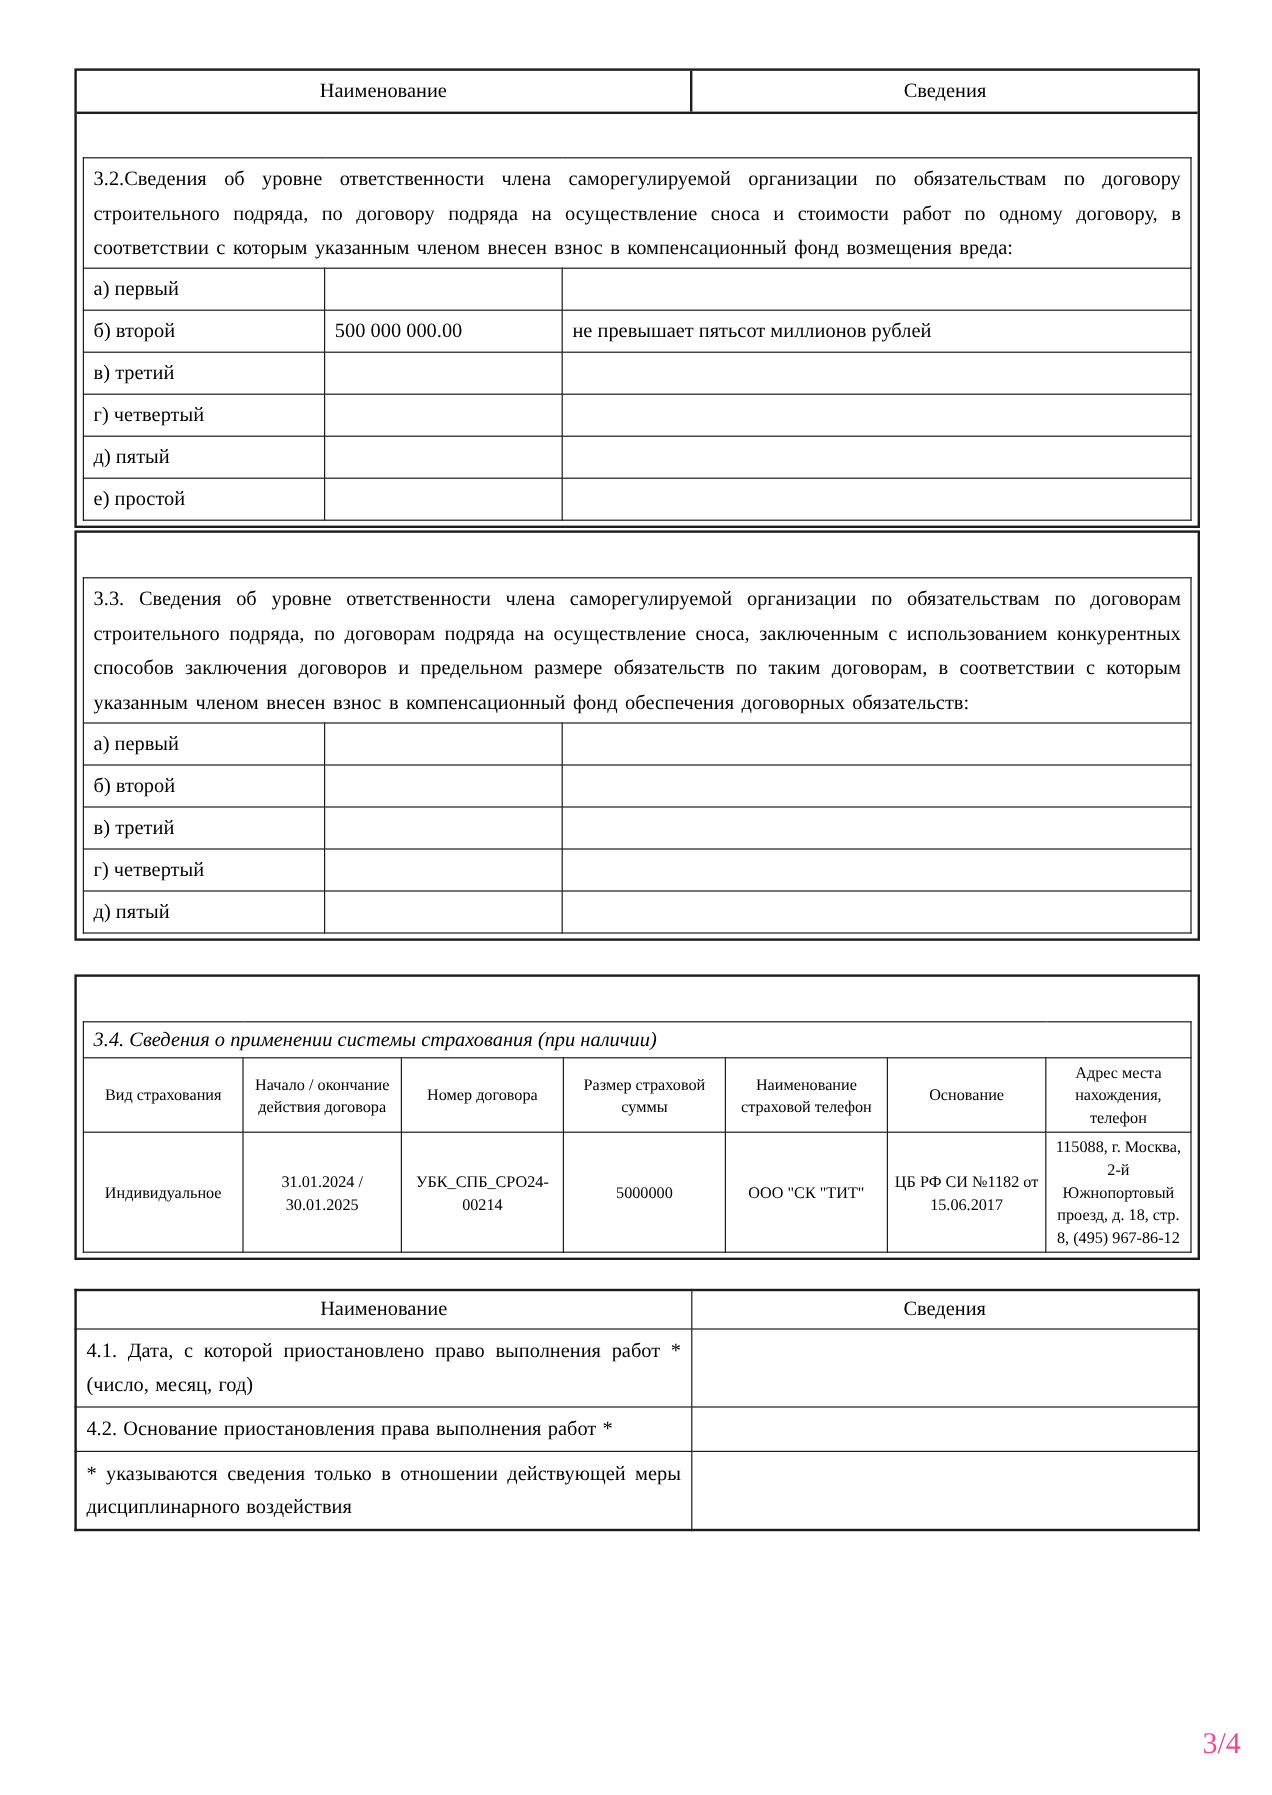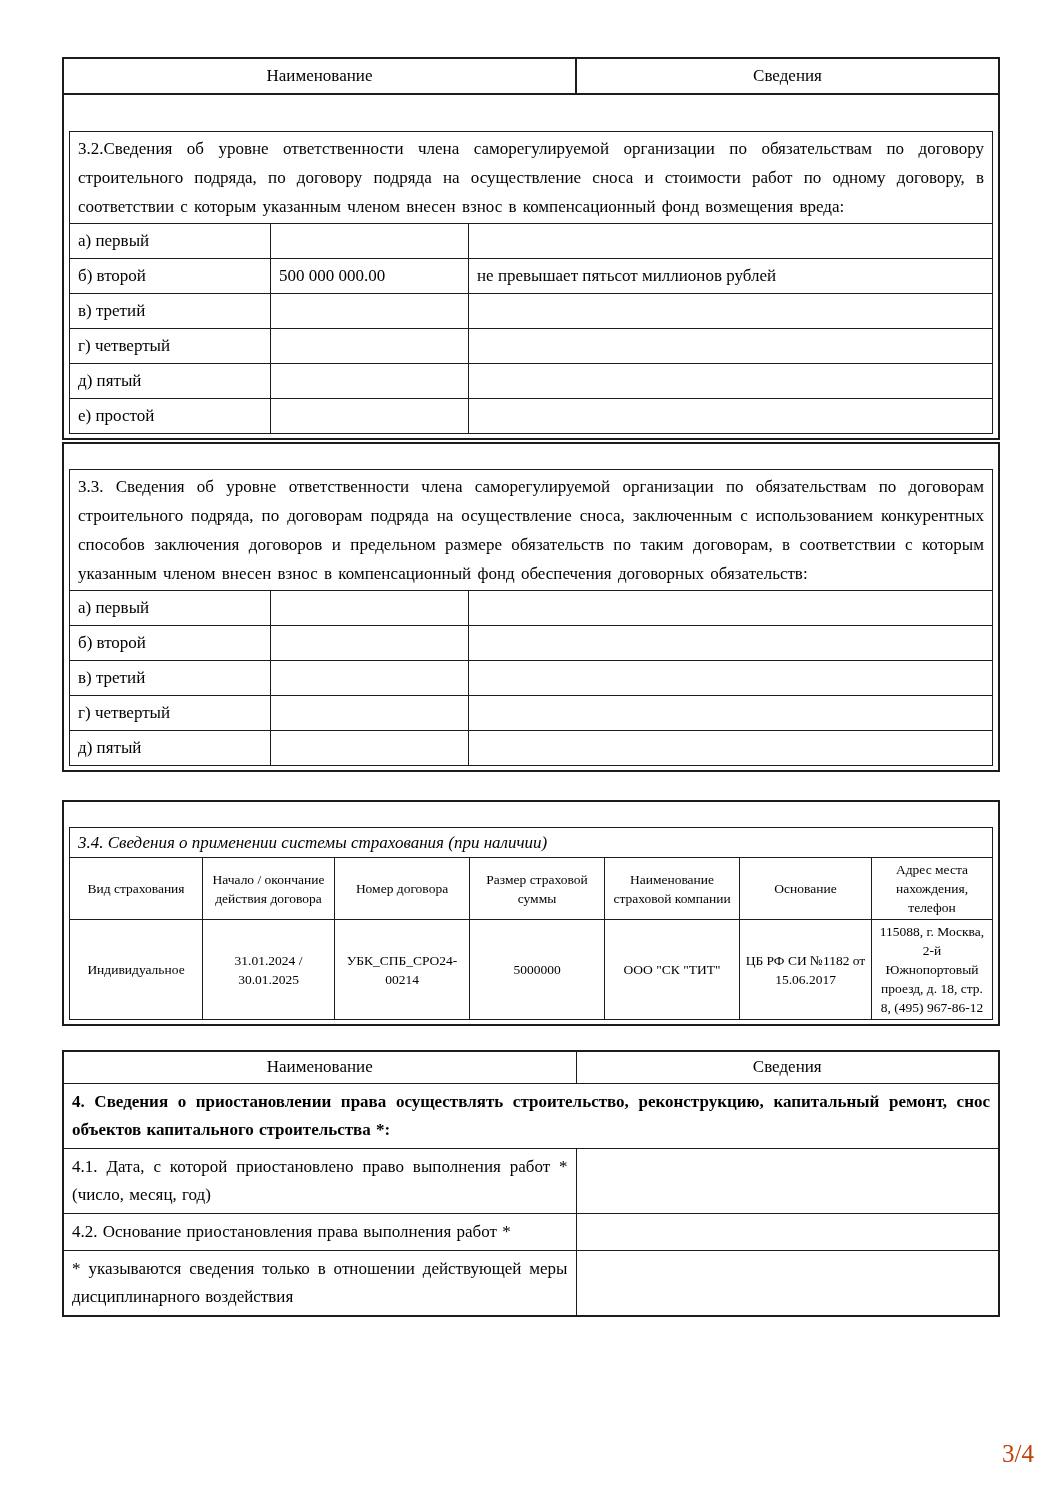--- a/index.html
+++ b/index.html
@@ -24,7 +24,7 @@
   .hdr-cell.c1{width:513px;border-right:2px solid #1c1c1c;}
   .hdr-cell.c2{flex:1;}
   .frame-body{padding:36px 5px 4px 5px;}
-  .frame-body.tight{padding:25px 5px 4px 5px;}
+  .frame-body.tight{padding:25px 5px 4px 5px;margin-top:12px;}
 
   table.inner{
     width:100%;border-collapse:collapse;table-layout:fixed;

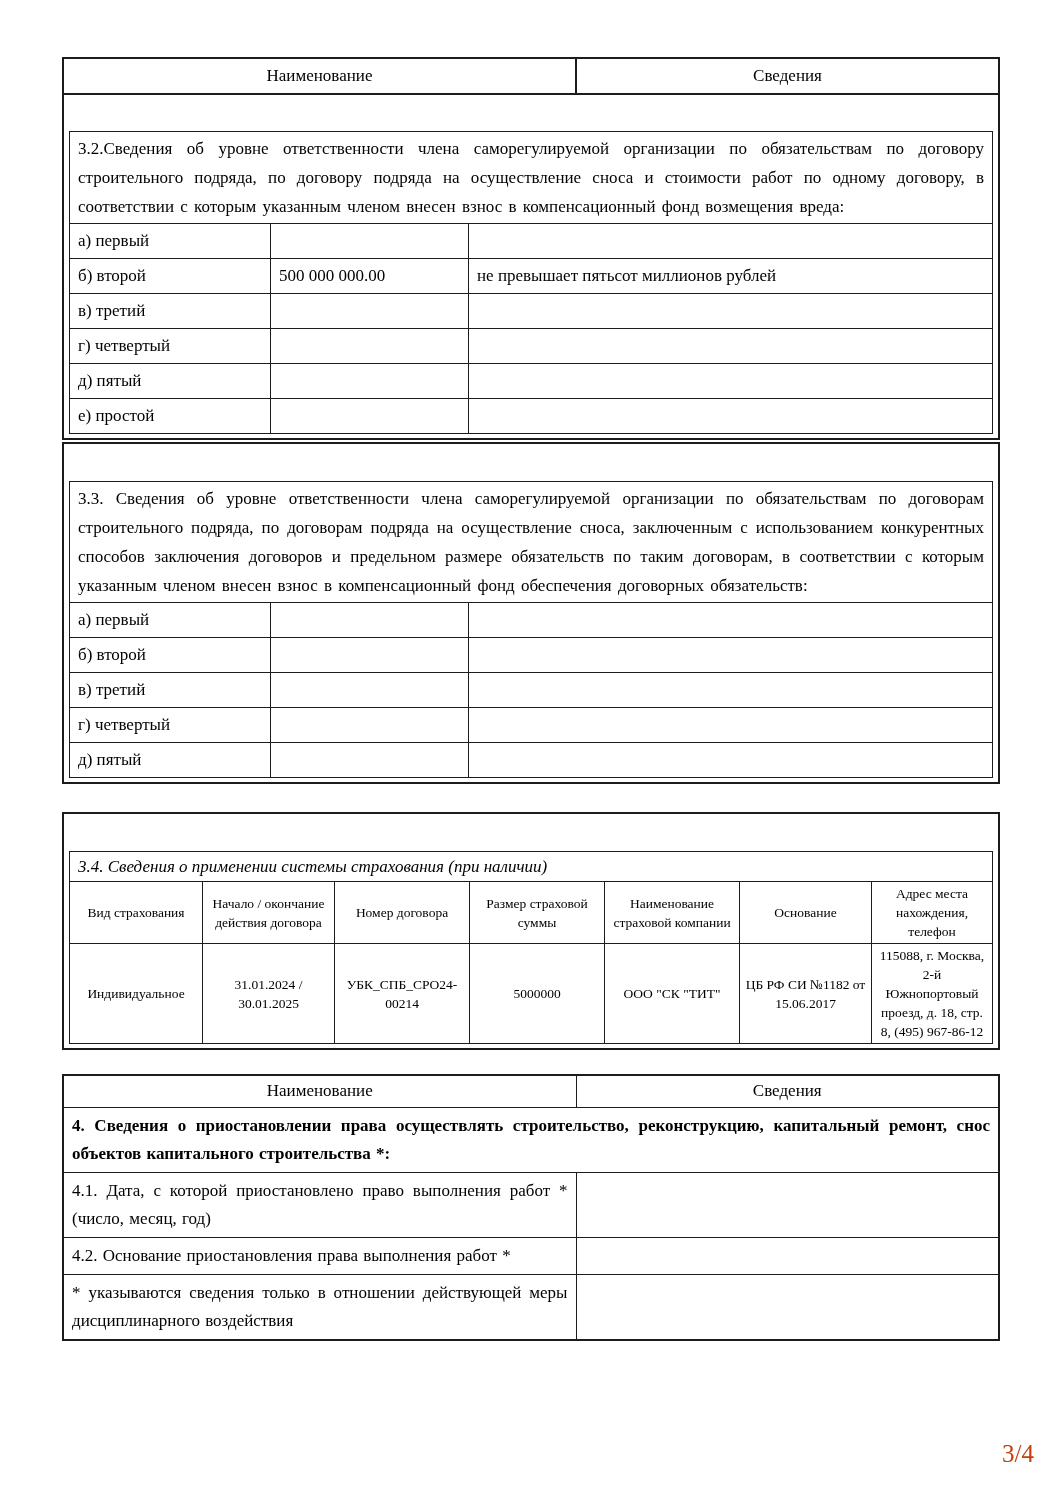--- a/index.html
+++ b/index.html
@@ -189,7 +189,7 @@
           <td>Начало / окончание действия договора</td>
           <td>Номер договора</td>
           <td>Размер страховой суммы</td>
-          <td>Наименование страховой компании</td>
+          <td>Наименование страховой телефон</td>
           <td>Основание</td>
           <td>Адрес места нахождения, телефон</td>
         </tr>

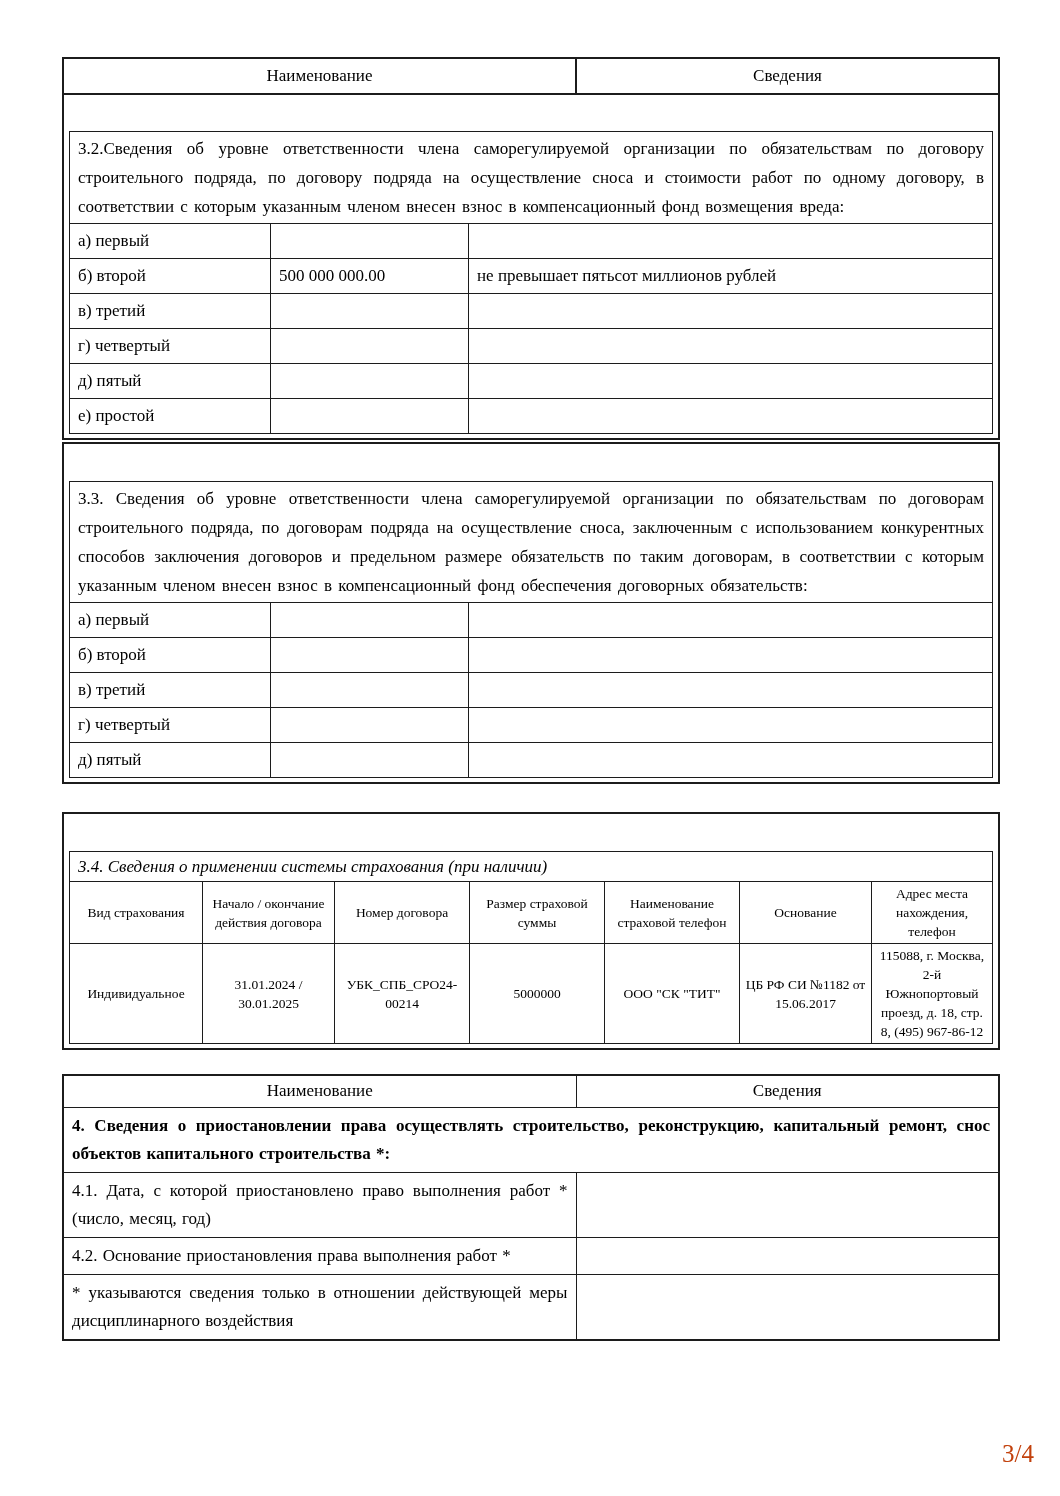--- a/index.html
+++ b/index.html
@@ -218,9 +218,6 @@
       <td class="h">Сведения</td>
     </tr>
     <tr>
-      <td colspan="2" class="bold-row">4. Сведения о приостановлении права осуществлять строительство, реконструкцию, капитальный ремонт, снос объектов капитального строительства *:</td>
-    </tr>
-    <tr>
       <td class="lbl4">4.1. Дата, с которой приостановлено право выполнения работ * (число, месяц, год)</td>
       <td></td>
     </tr>

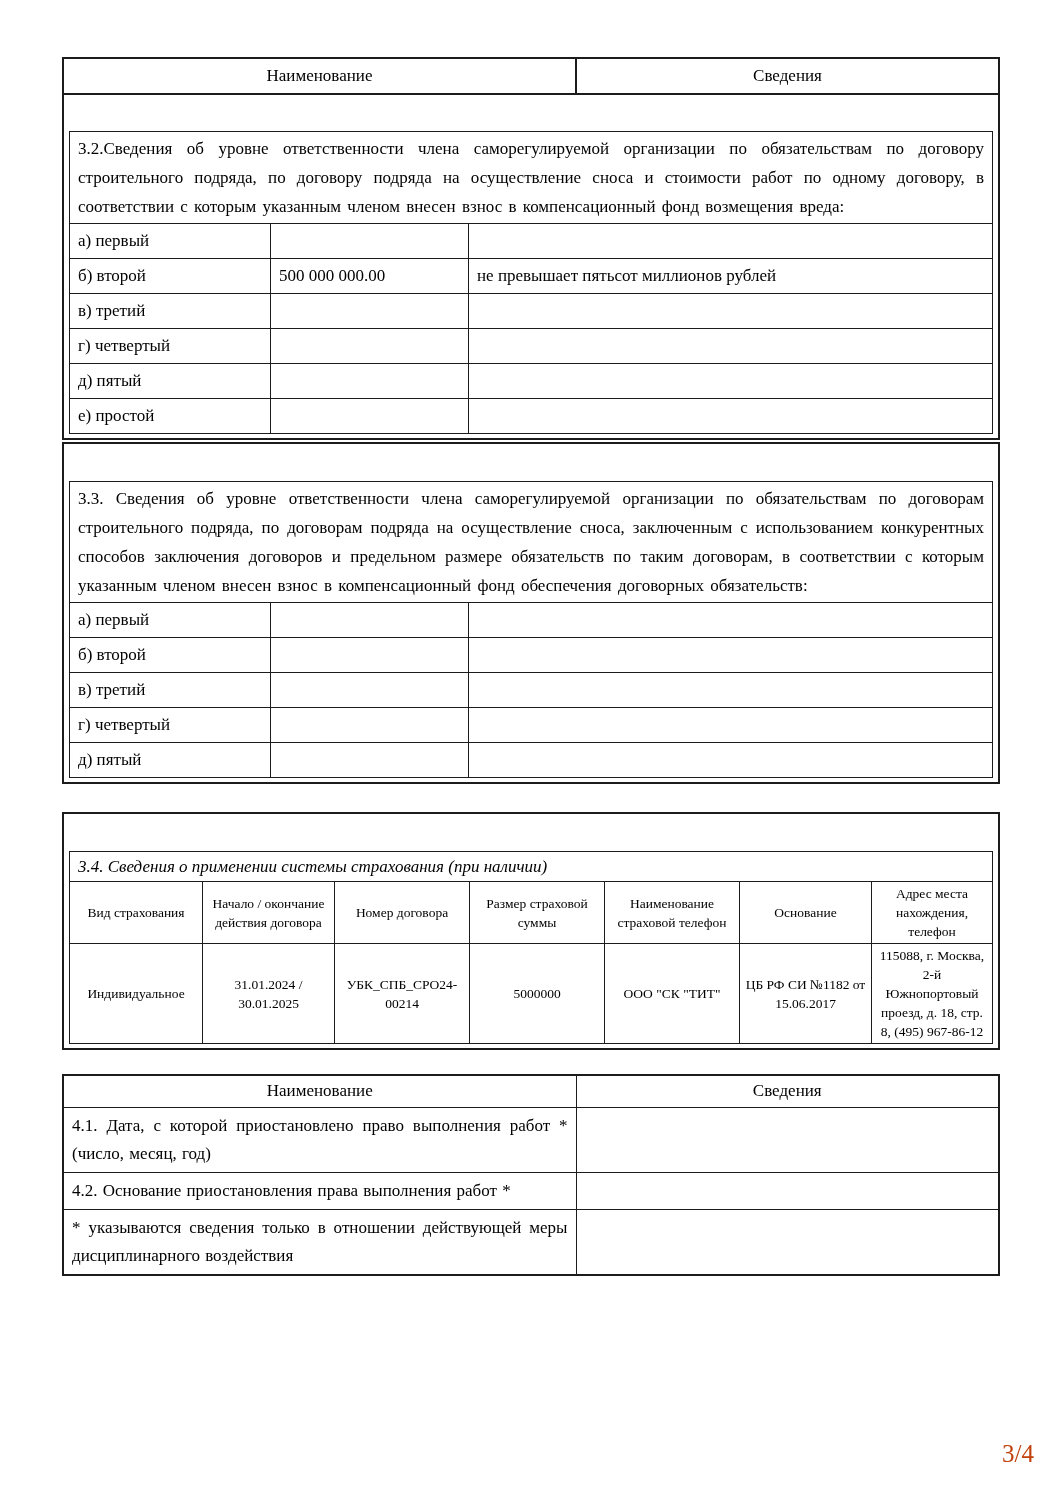--- a/index.html
+++ b/index.html
@@ -67,7 +67,7 @@
 
   .pagenum{
     position:absolute;top:1440px;right:26px;
-    font-size:25px;color:#c2410c;
+    font-size:25px;color:#ec4899;
   }
 </style>
 </head>

